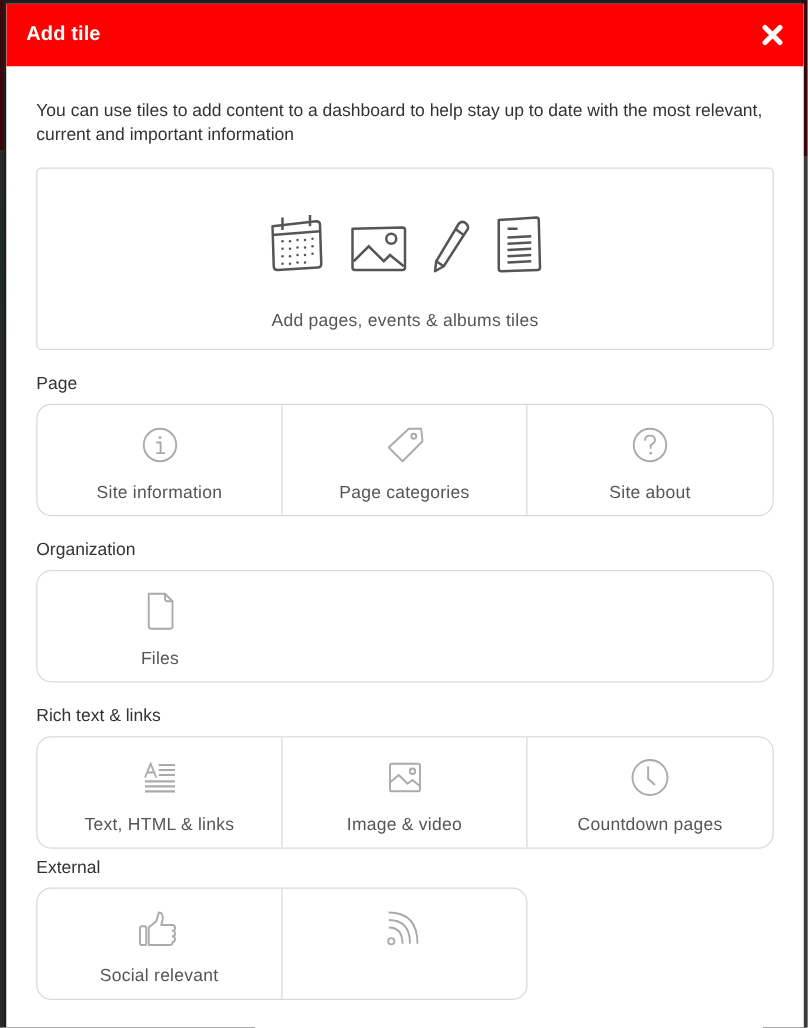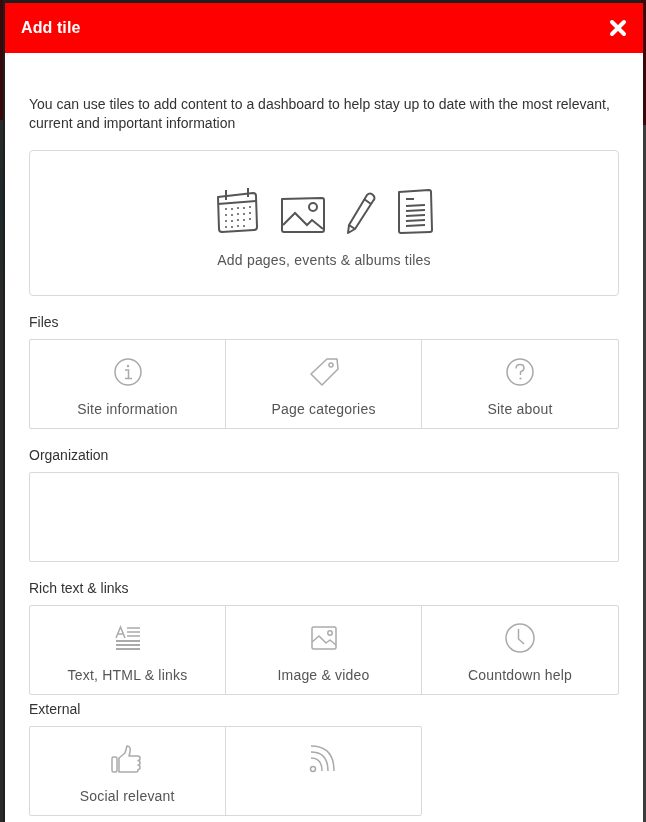--- a/index.html
+++ b/index.html
@@ -37,7 +37,7 @@
   }
   .modal-body { padding: 0 24px 0 24px; }
   .intro {
-    margin-top: 42px; font-size: 14px; line-height: 19px; color: #333333;
+    margin-top: 26px; font-size: 14px; line-height: 19px; color: #333333;
     width: 590px;
   }
   .featured {

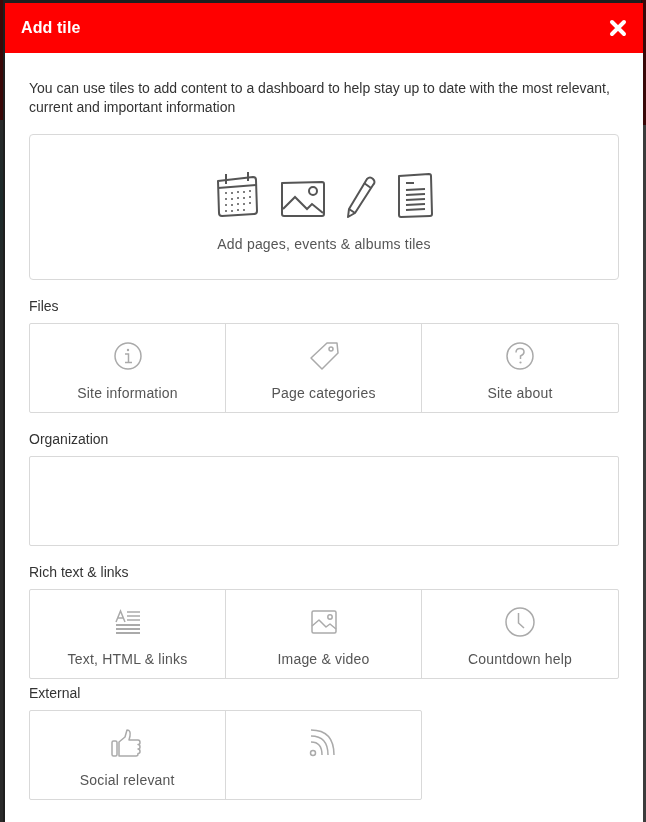--- a/index.html
+++ b/index.html
@@ -45,6 +45,7 @@
     border: 1px solid #d9d9d9; border-radius: 4px;
     display: flex; flex-direction: column; align-items: center; justify-content: flex-start;
     cursor: pointer;
+    gap: 12px;
   }
   .featured-icons { display: flex; gap: 18px; align-items: flex-end; margin-top: 36px; height: 48px; }
   .featured-label { margin-top: 17px; font-size: 14px; color: #555555; letter-spacing: 0.2px; }

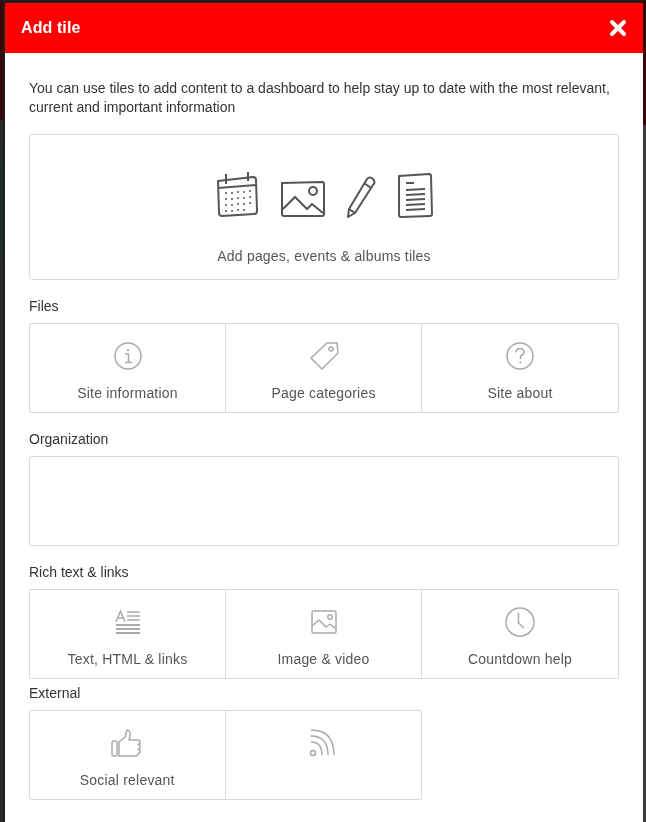--- a/index.html
+++ b/index.html
@@ -137,7 +137,7 @@
       <span class="featured-label">Add pages, events &amp; albums tiles</span>
     </div>
 
-    <div style="margin-top: 18px;" class="section-label">Files</div>
+    <div style="margin-top: 18px;" class="section-label">Page</div>
     <div class="grid three">
       <div class="tile">
         <div class="tile-icon">

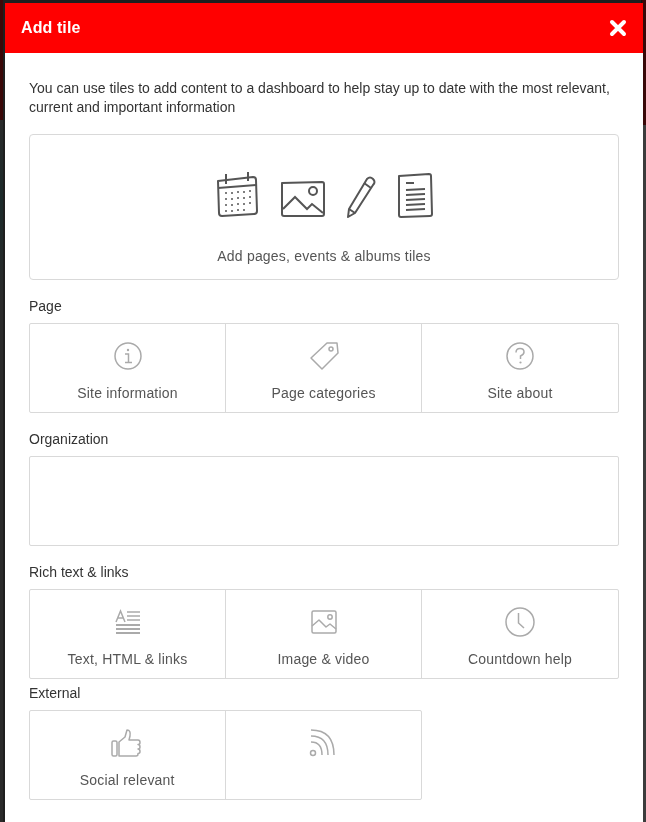--- a/index.html
+++ b/index.html
@@ -54,7 +54,7 @@
   }
   .grid {
     display: flex; width: 590px; height: 90px;
-    border: 1px solid #d9d9d9; border-radius: 2px; overflow: hidden;
+    border: 1px solid #d9d9d9; border-radius: 12px; overflow: hidden;
     margin-top: 9px;
   }
   .grid.two { width: 393px; }

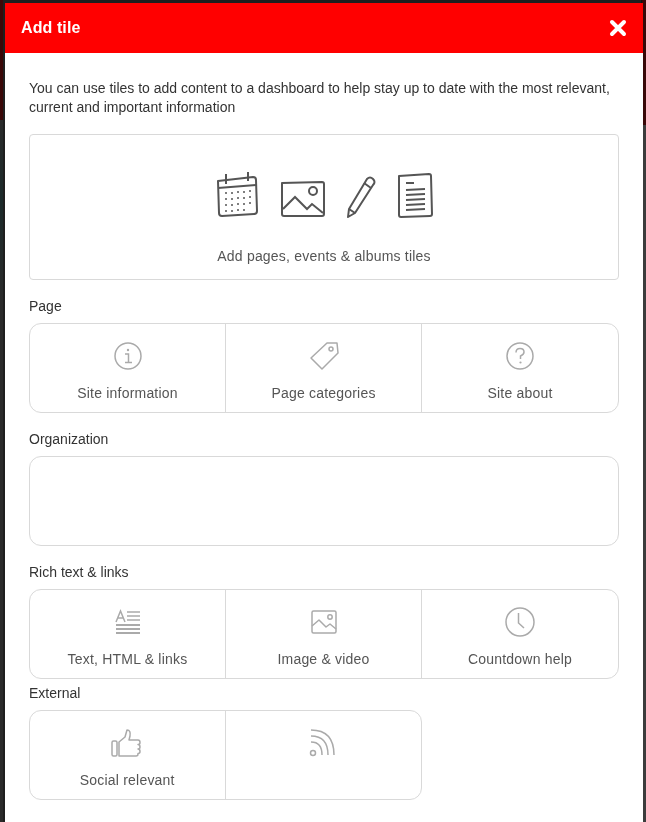--- a/index.html
+++ b/index.html
@@ -172,6 +172,15 @@
 
     <div style="margin-top: 18px;" class="section-label">Organization</div>
     <div class="grid three">
+      <div class="tile">
+        <div class="tile-icon">
+          <svg width="26" height="32" viewBox="0 0 26 32" fill="none" stroke="#aaa" stroke-width="1.5" stroke-linejoin="round">
+            <path d="M4 2 L17 2 L23 8 L23 28 Q23 30 21 30 L6 30 Q4 30 4 28 Z"></path>
+            <path d="M17 2 L17 6 Q17 8 19 8 L23 8"></path>
+          </svg>
+        </div>
+        <span class="tile-label">Files</span>
+      </div>
     </div>
 
     <div style="margin-top: 18px;" class="section-label">Rich text &amp; links</div>

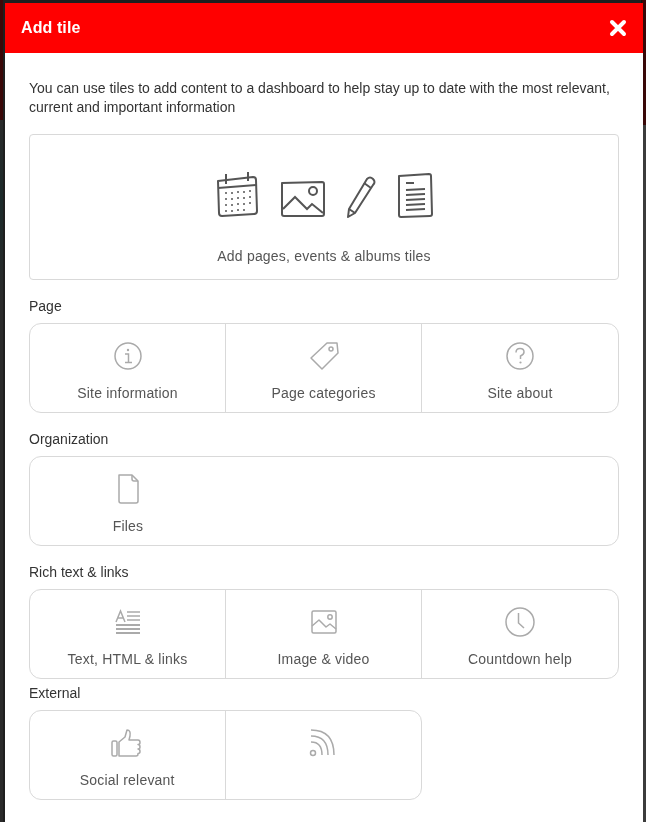--- a/index.html
+++ b/index.html
@@ -212,7 +212,7 @@
             <path d="M14.5 7 L14.5 17 L20 22"></path>
           </svg>
         </div>
-        <span class="tile-label">Countdown help</span>
+        <span class="tile-label">Countdown pages</span>
       </div>
     </div>
 

